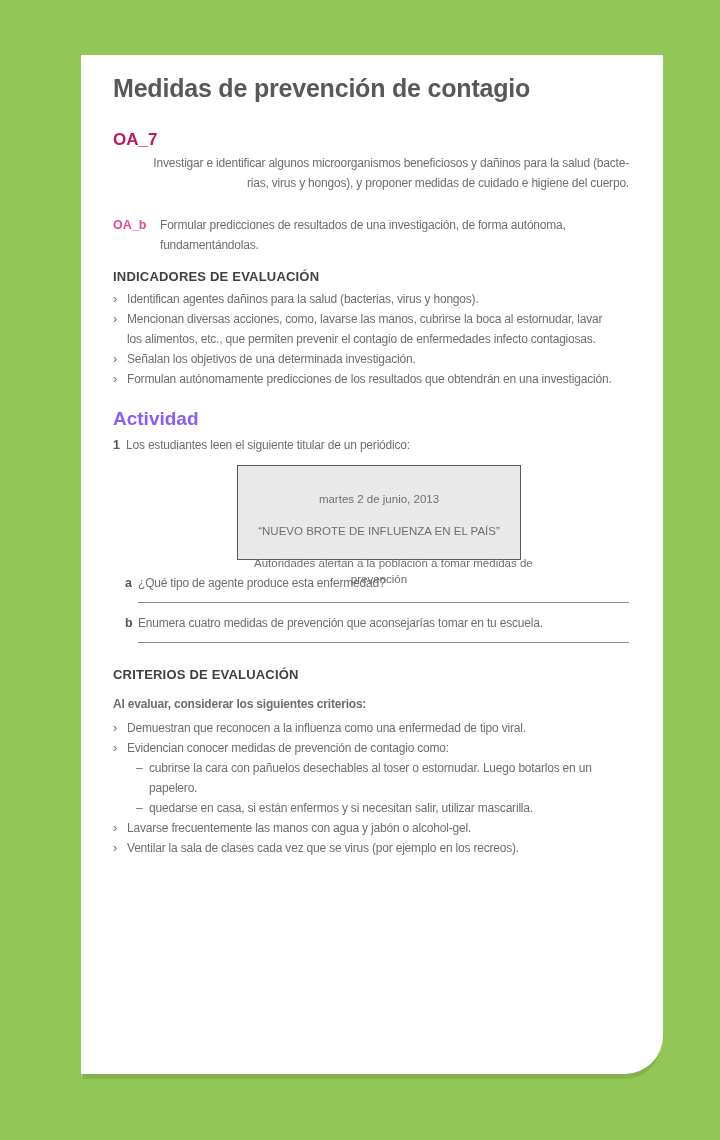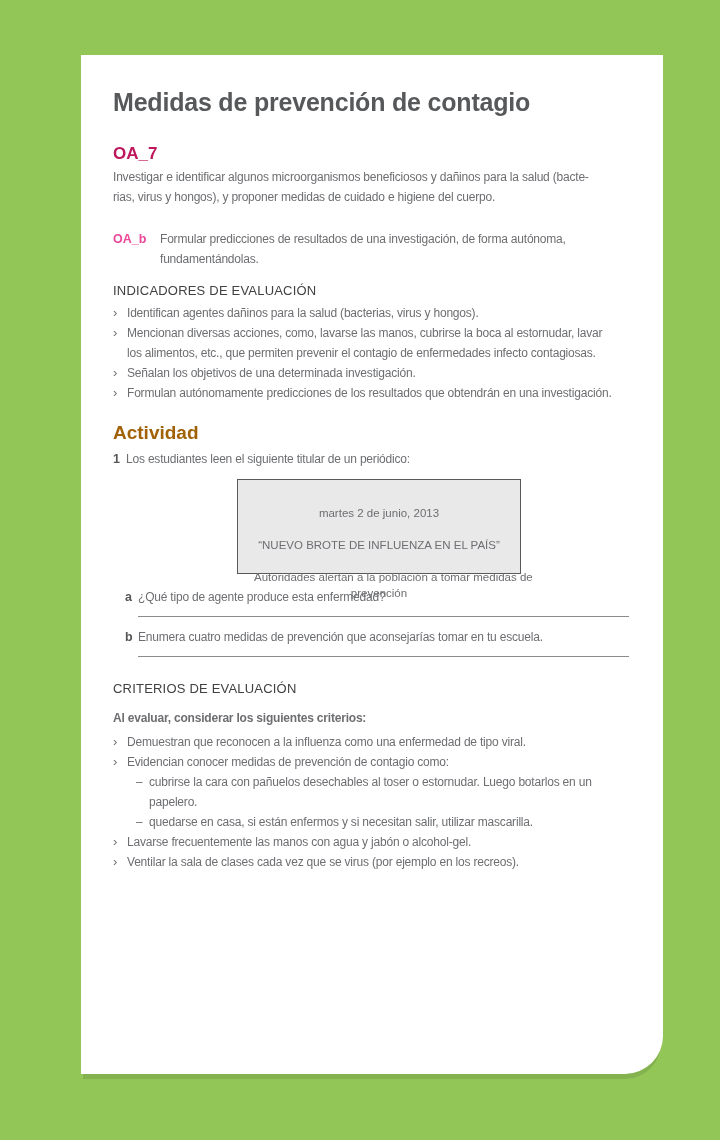--- a/index.html
+++ b/index.html
@@ -18,7 +18,7 @@
     width: 582px; height: 1019px;
     background: #ffffff;
     border-radius: 0 0 38px 0;
-    padding: 32px 34px 0 32px;
+    padding: 18px 34px 0 32px;
     box-sizing: border-box;
     box-shadow: 0 7px 0 -2px rgba(0,0,0,0.10);
   }

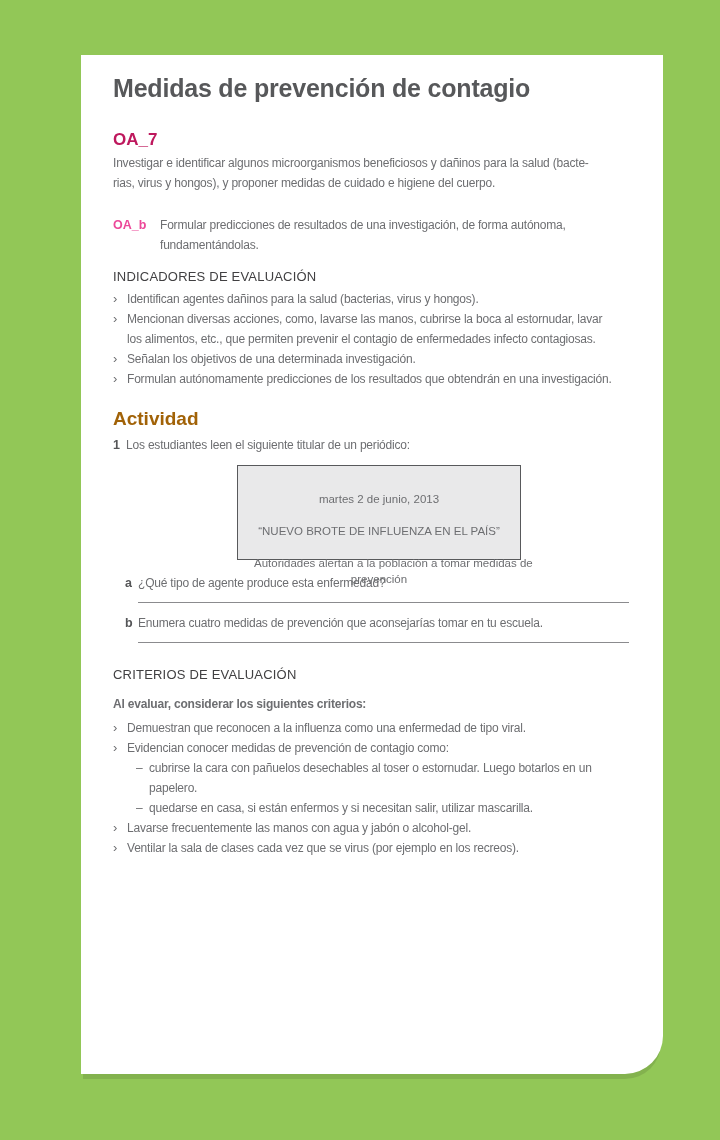--- a/index.html
+++ b/index.html
@@ -41,7 +41,7 @@
     color: #6D6E71;
     white-space: pre;
   }
-  .para { margin: 3px 0 4px; }
+  .para { margin: 3px 0 4px; text-align: right; }
   .oab-row { display: flex; margin-top: 22px; }
   .oab-label {
     flex: none; width: 47px;

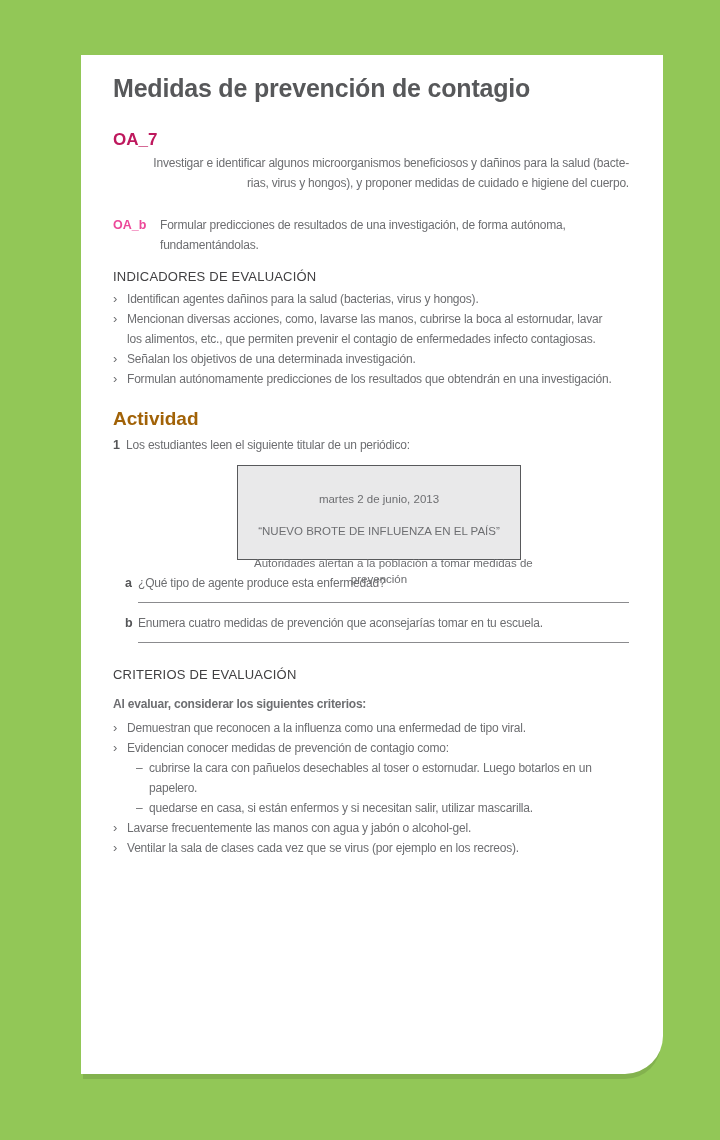--- a/index.html
+++ b/index.html
@@ -51,7 +51,7 @@
   .section-heading {
     margin: 14px 0 0;
     font-size: 13px; line-height: 16px;
-    font-weight: 400;
+    font-weight: 700;
     letter-spacing: 0.2px;
     color: #414042;
   }

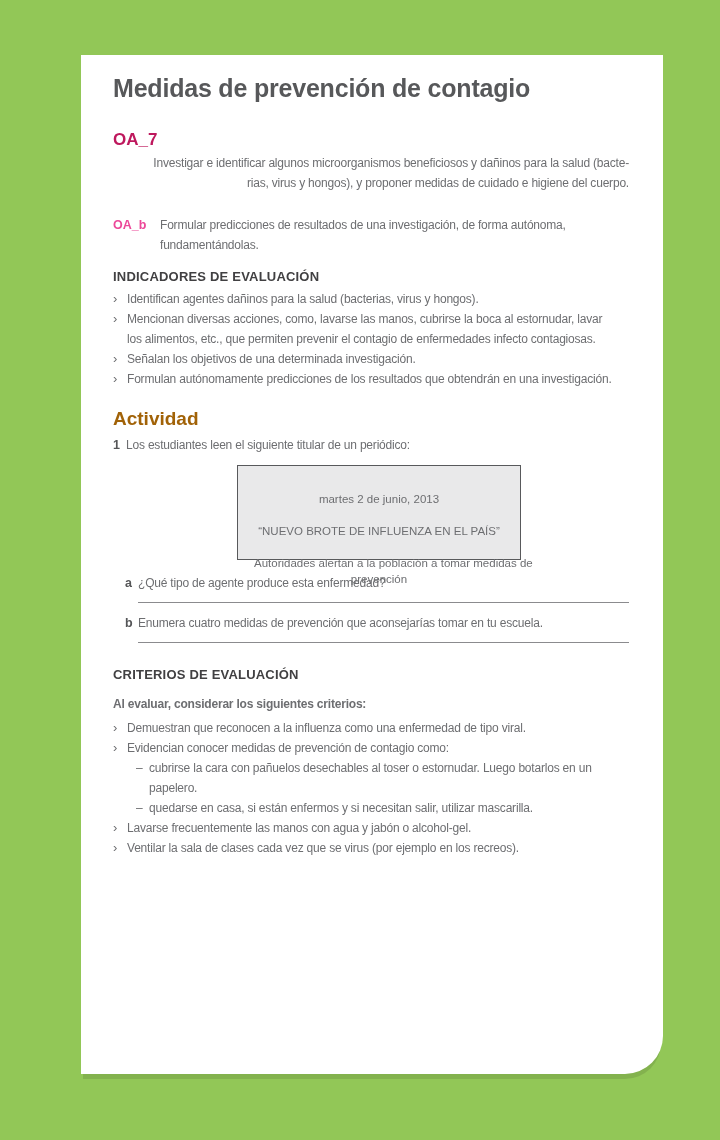--- a/index.html
+++ b/index.html
@@ -66,7 +66,7 @@
     margin: 18px 0 0;
     font-size: 19px; line-height: 24px;
     font-weight: 700;
-    color: #a16207;
+    color: #8b5cf6;
   }
   .num-row { display: flex; margin-top: 4px; }
   .num-label {

